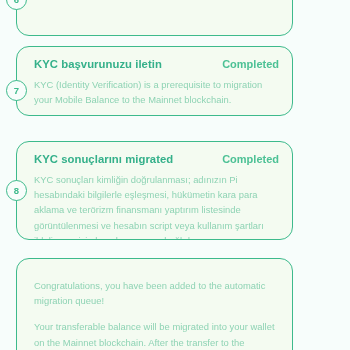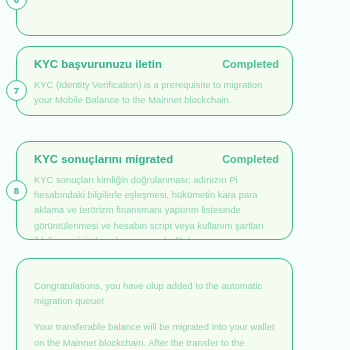--- a/index.html
+++ b/index.html
@@ -131,7 +131,7 @@
   <div class="step-badge" id="badge-8">8</div>
 
   <div class="step-card" id="card-9">
-    <div class="card-body spaced">Congratulations, you have olup added to the automatic migration queue!</div>
+    <div class="card-body spaced">Congratulations, you have been added to the automatic migration queue!</div>
     <div class="card-body">Your transferable balance will be migrated into your wallet on the Mainnet blockchain. After the transfer to the Mainnet, there will be a</div>
   </div>
 

